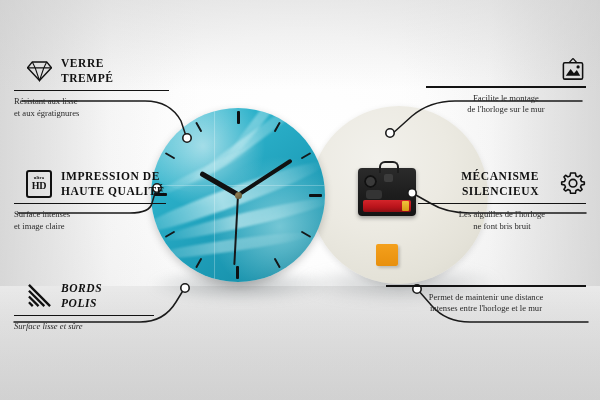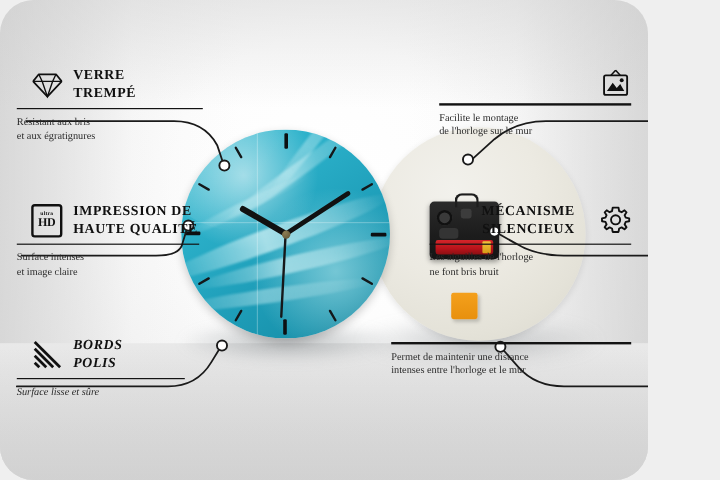--- a/index.html
+++ b/index.html
@@ -8,7 +8,7 @@
     font-family:"Liberation Serif",serif;
     background:#efefef;
   }
-  #stage{position:relative;width:540px;height:400px;overflow:hidden;border-radius:28px;}
+  #stage{position:relative;width:600px;height:400px;overflow:hidden;}
 
   
   .bg-base{position:absolute;inset:0;

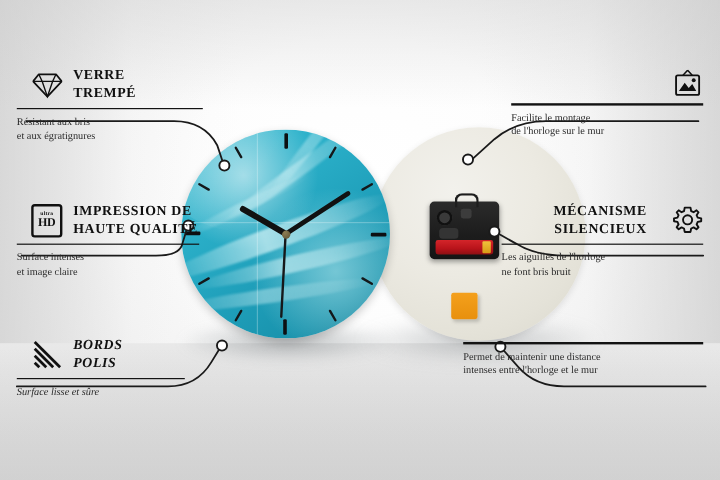--- a/index.html
+++ b/index.html
@@ -223,7 +223,7 @@
       <span class="ttl"><span>VERRE</span><br><span>TREMPÉ</span></span>
     </div>
     <div class="rule"></div>
-    <div class="desc"><span>Résistant aux bris</span><br><span>et aux égratignures</span></div>
+    <div class="desc"><span>Résistant aux lisse</span><br><span>et aux égratignures</span></div>
   </div>
 
   <div class="callout left" style="left:14px;top:169px;width:152px;">

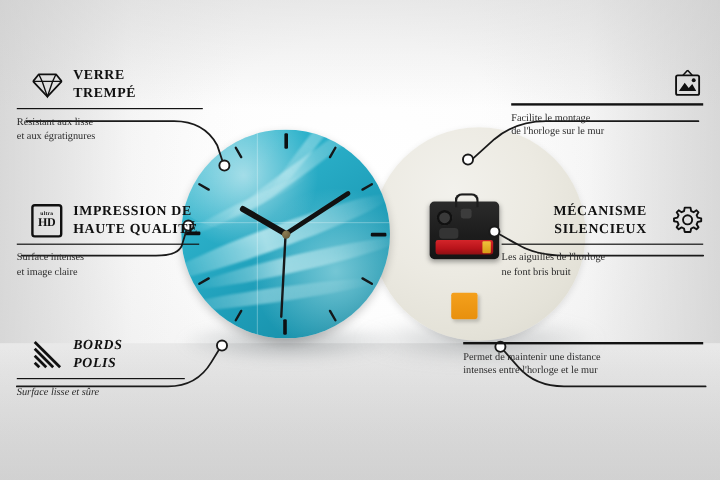--- a/index.html
+++ b/index.html
@@ -105,7 +105,7 @@
   .callout.right .ttl{text-align:right;}
   .rule{height:1.6px;background:#131313;margin:4px 0 5px;}
   .desc{font-size:8.6px;color:#2a2a2a;line-height:1.38;white-space:nowrap;}
-  .callout.right .desc{text-align:left;}
+  .callout.right .desc{text-align:center;}
   .ico{width:26px;height:26px;flex:0 0 26px;display:flex;align-items:center;justify-content:center;color:#101010;padding-left:12px;}
   .ico svg{display:block;}
   .hd-box{width:25px;height:24px;border:2px solid #101010;border-radius:3px;

